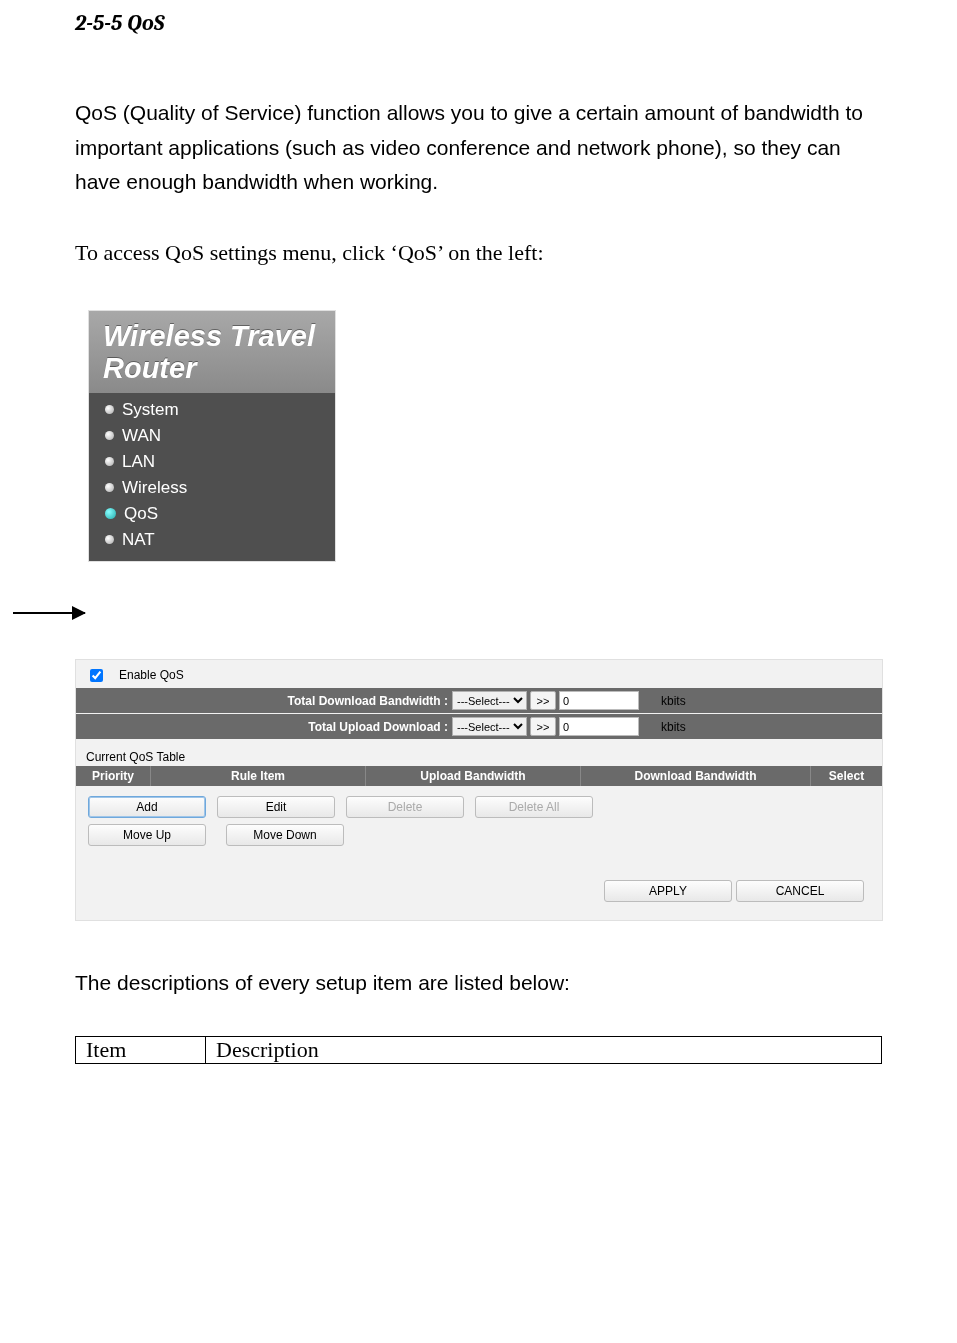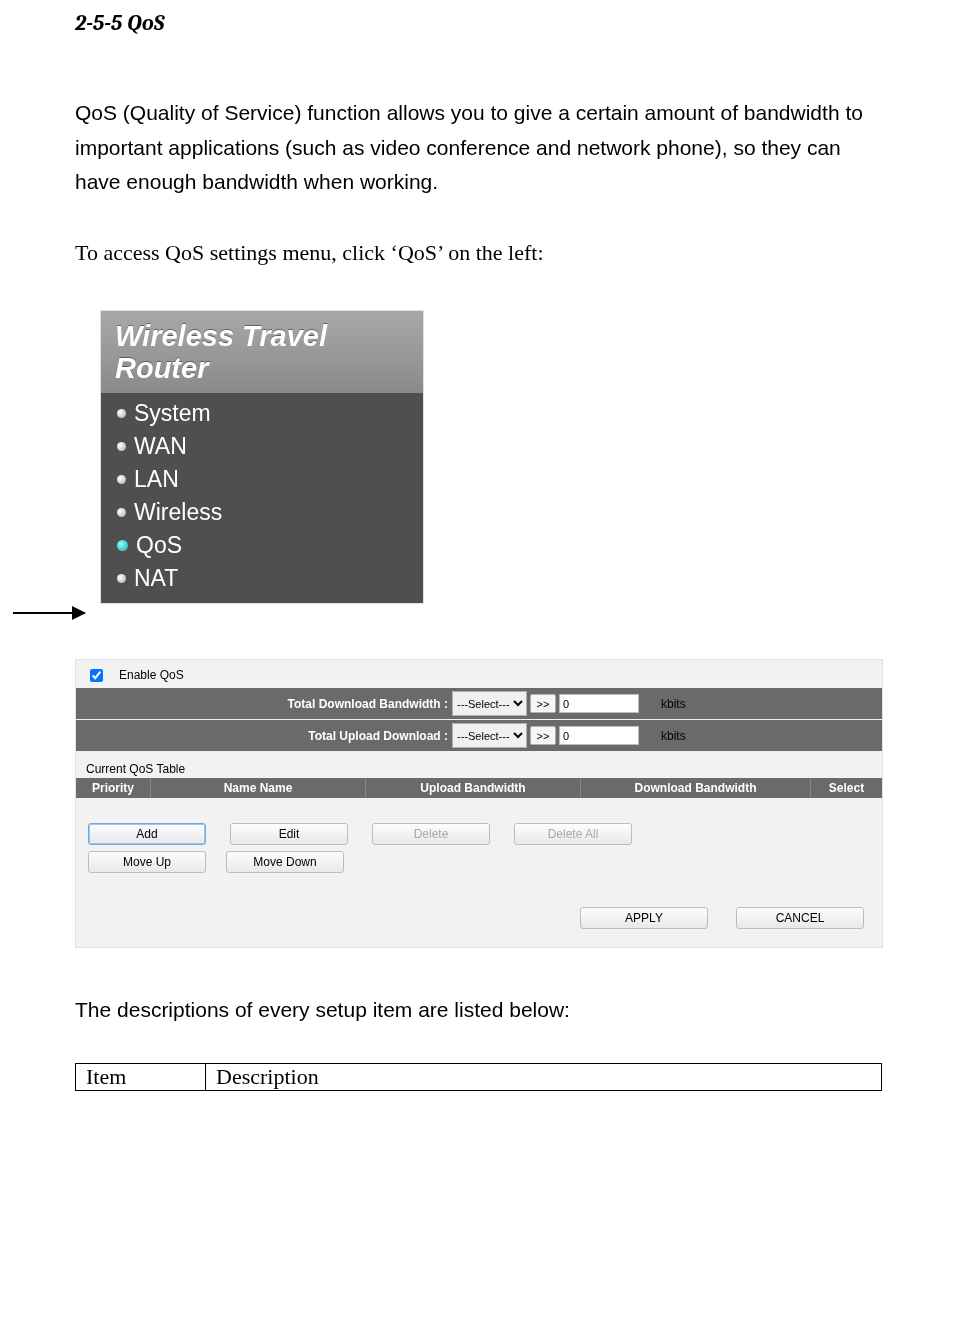--- a/index.html
+++ b/index.html
@@ -53,8 +53,8 @@
       border-bottom: 7px solid transparent;
     }
     .nav-panel {
-      width: 324px;
-      margin-left: 20px;
+      width: 248px;
+      margin-left: 8px;
       border: 1px solid #e0e0e0;
     }
     .nav-header {

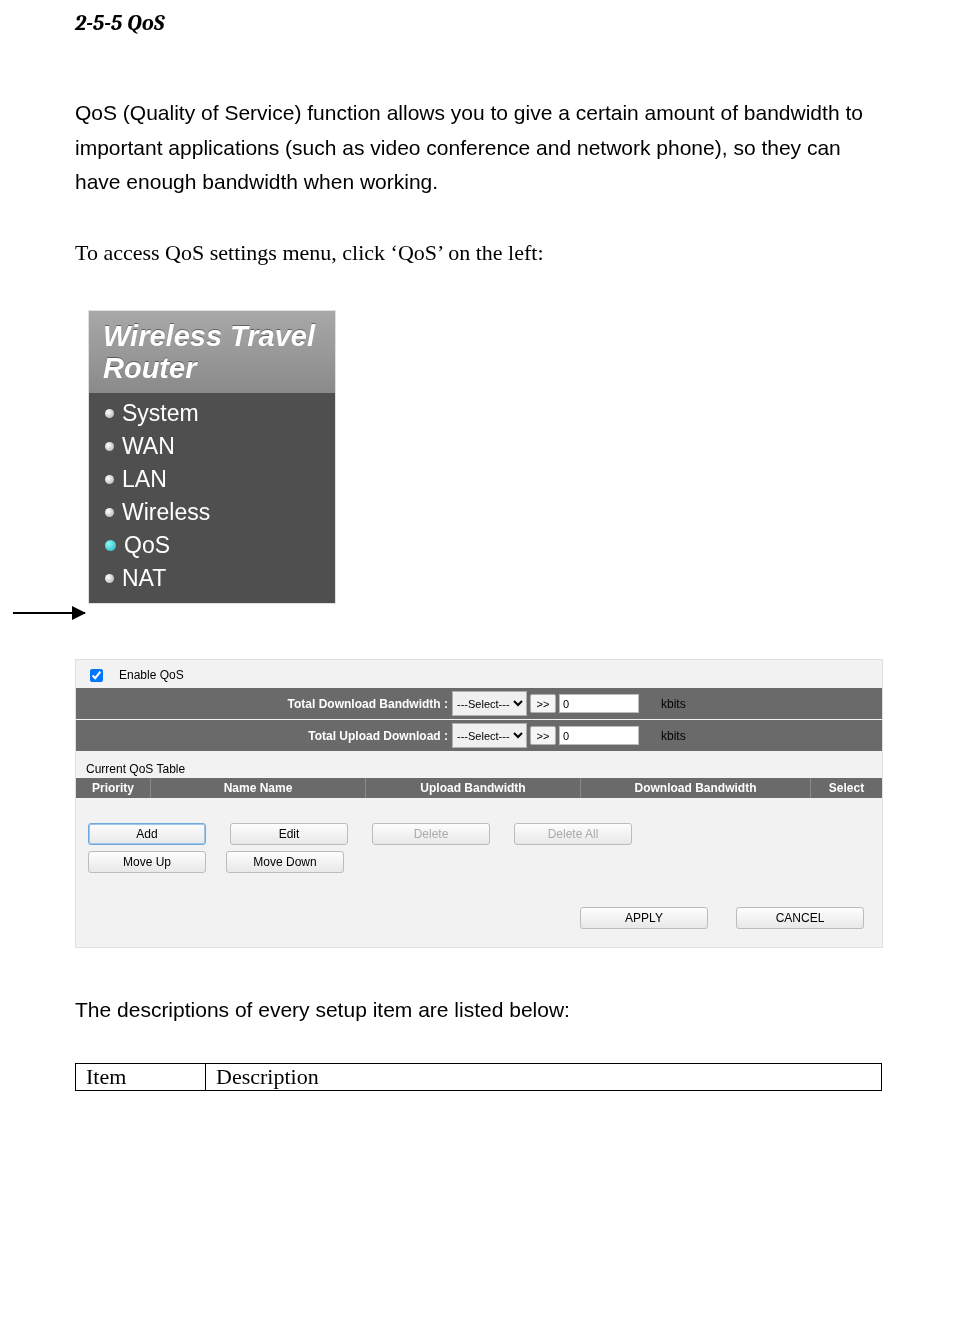--- a/index.html
+++ b/index.html
@@ -75,7 +75,7 @@
     .nav-item {
       color: #fff;
       font-family: Arial, sans-serif;
-      font-size: 23px;
+      font-size: 17px;
       padding: 3px 14px 3px 16px;
       display: flex;
       align-items: center;

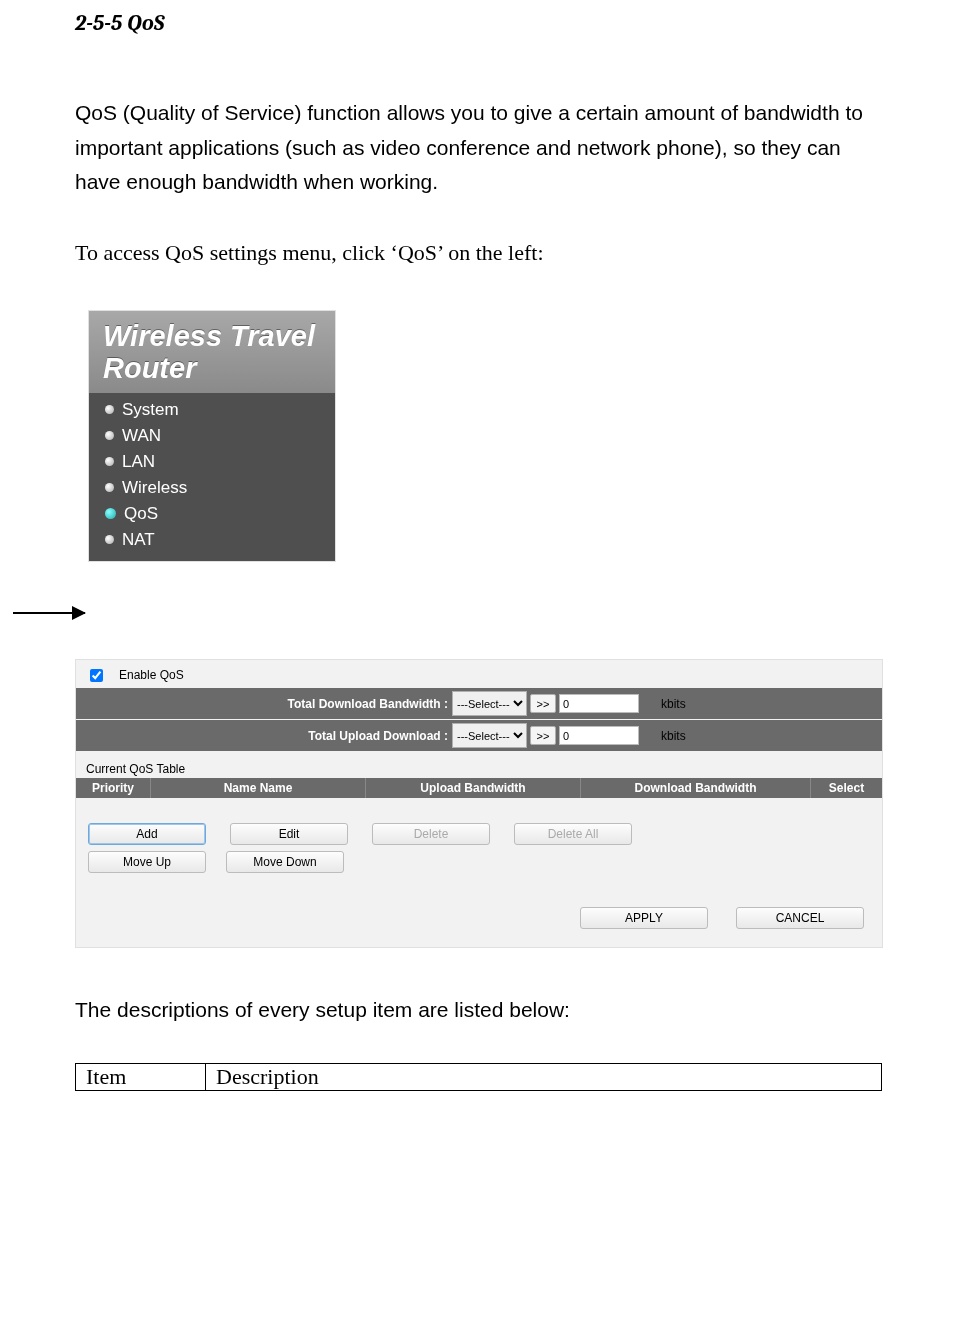--- a/index.html
+++ b/index.html
@@ -126,7 +126,7 @@
     }
     .bw-select {
       font-size: 11px;
-      height: 25px;
+      height: 19px;
       background: #f0f0f0;
       border: 1px solid #b0b0b0;
     }

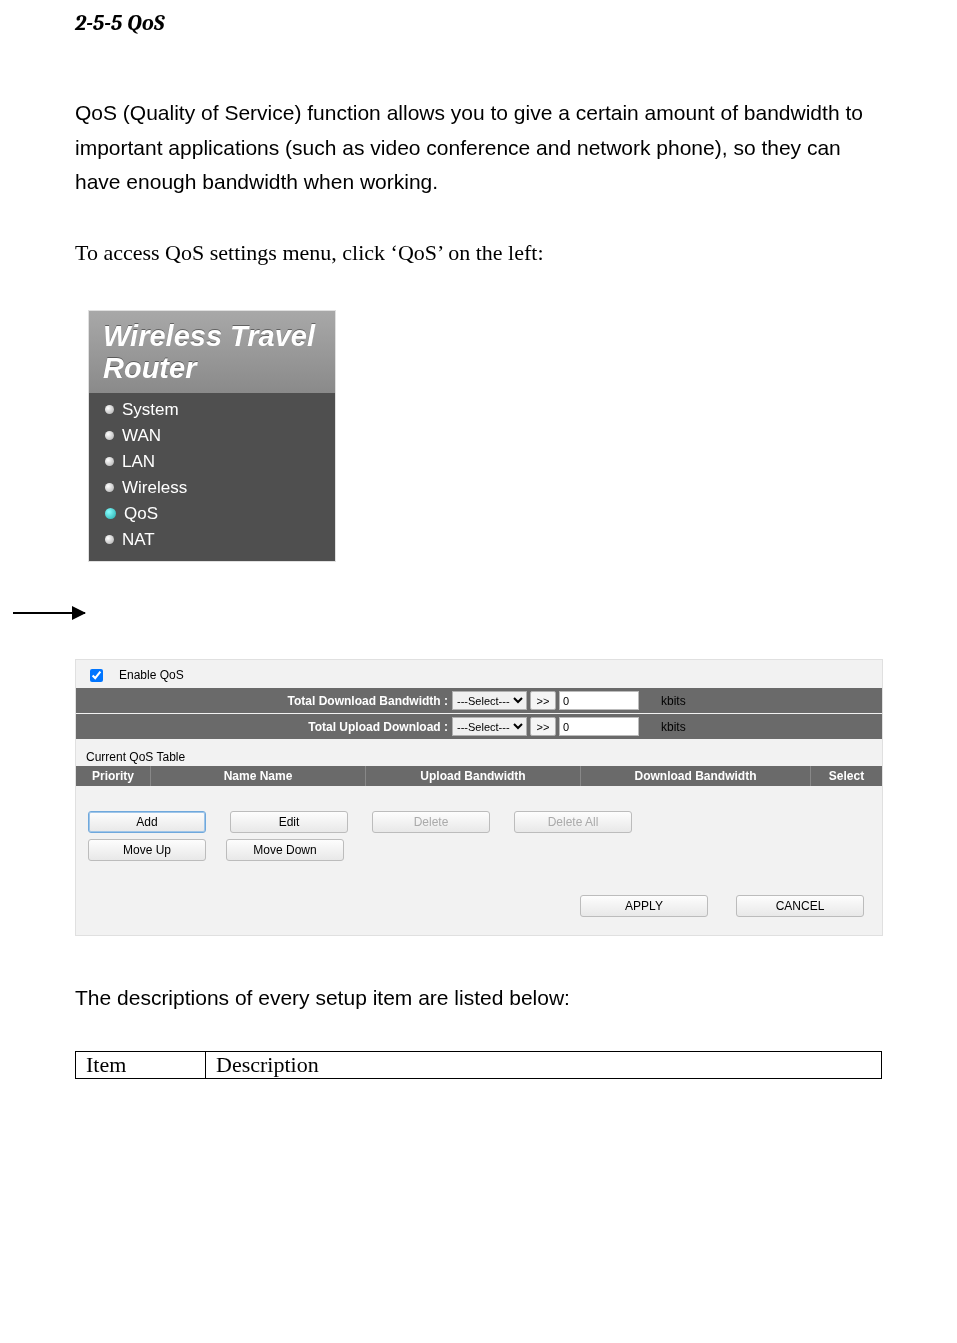--- a/index.html
+++ b/index.html
@@ -291,7 +291,7 @@
 
   <div class="qos-table-header">
     <div class="th priority">Priority</div>
-    <div class="th rulename">Name Name</div>
+    <div class="th rulename">Rule Item</div>
     <div class="th upload">Upload Bandwidth</div>
     <div class="th download">Download Bandwidth</div>
     <div class="th select">Select</div>

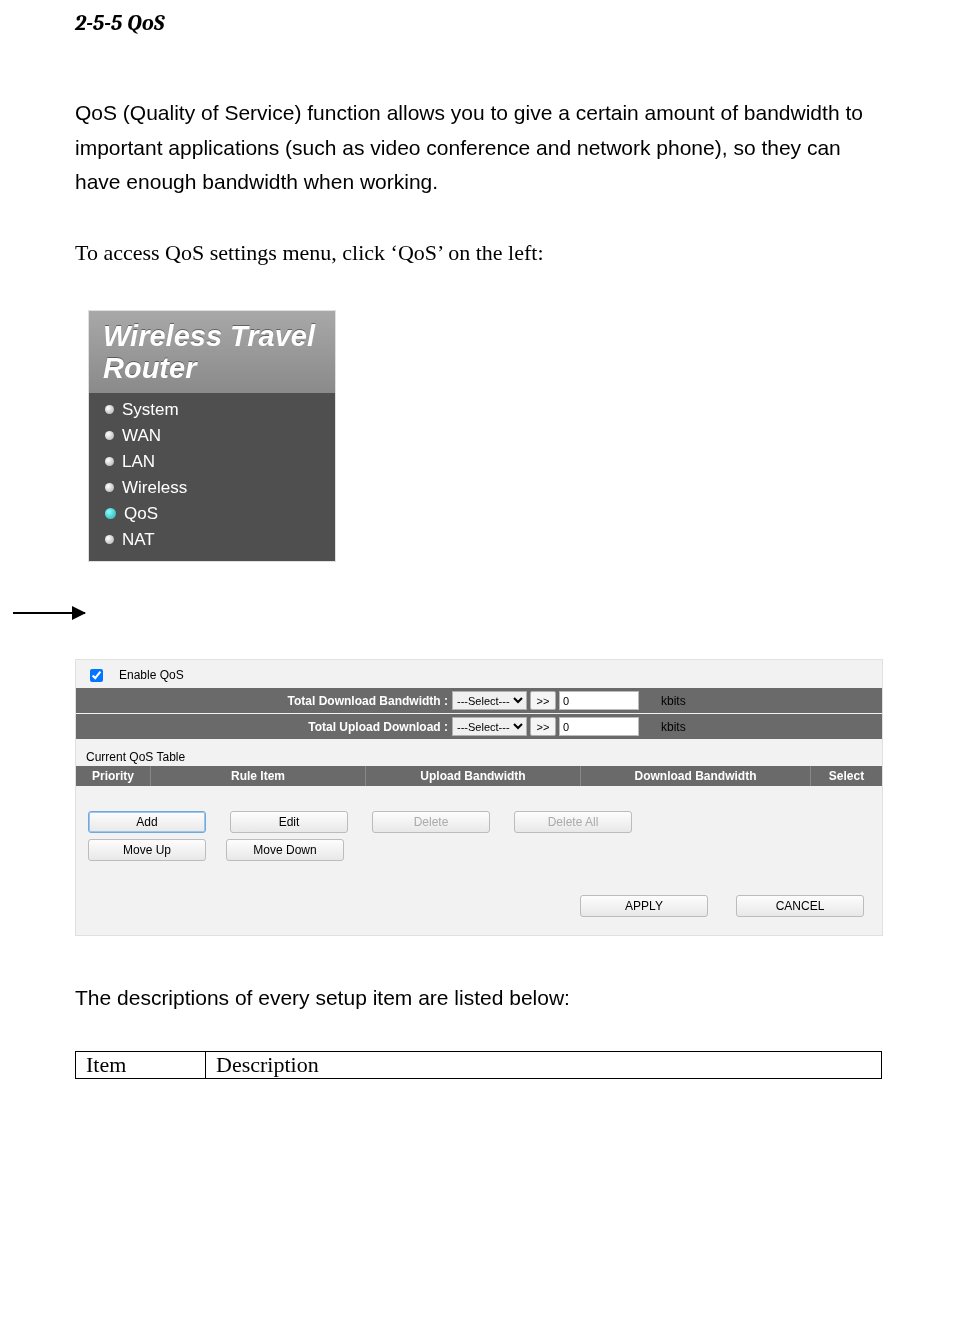--- a/index.html
+++ b/index.html
@@ -167,9 +167,8 @@
     .th.select { flex: 1; border-right: none; }
     .btn-row {
       display: flex;
-      gap: 24px;
+      gap: 11px;
       padding: 10px 12px 2px 12px;
-      margin-top: 15px;
     }
     .btn-row2 {
       display: flex;

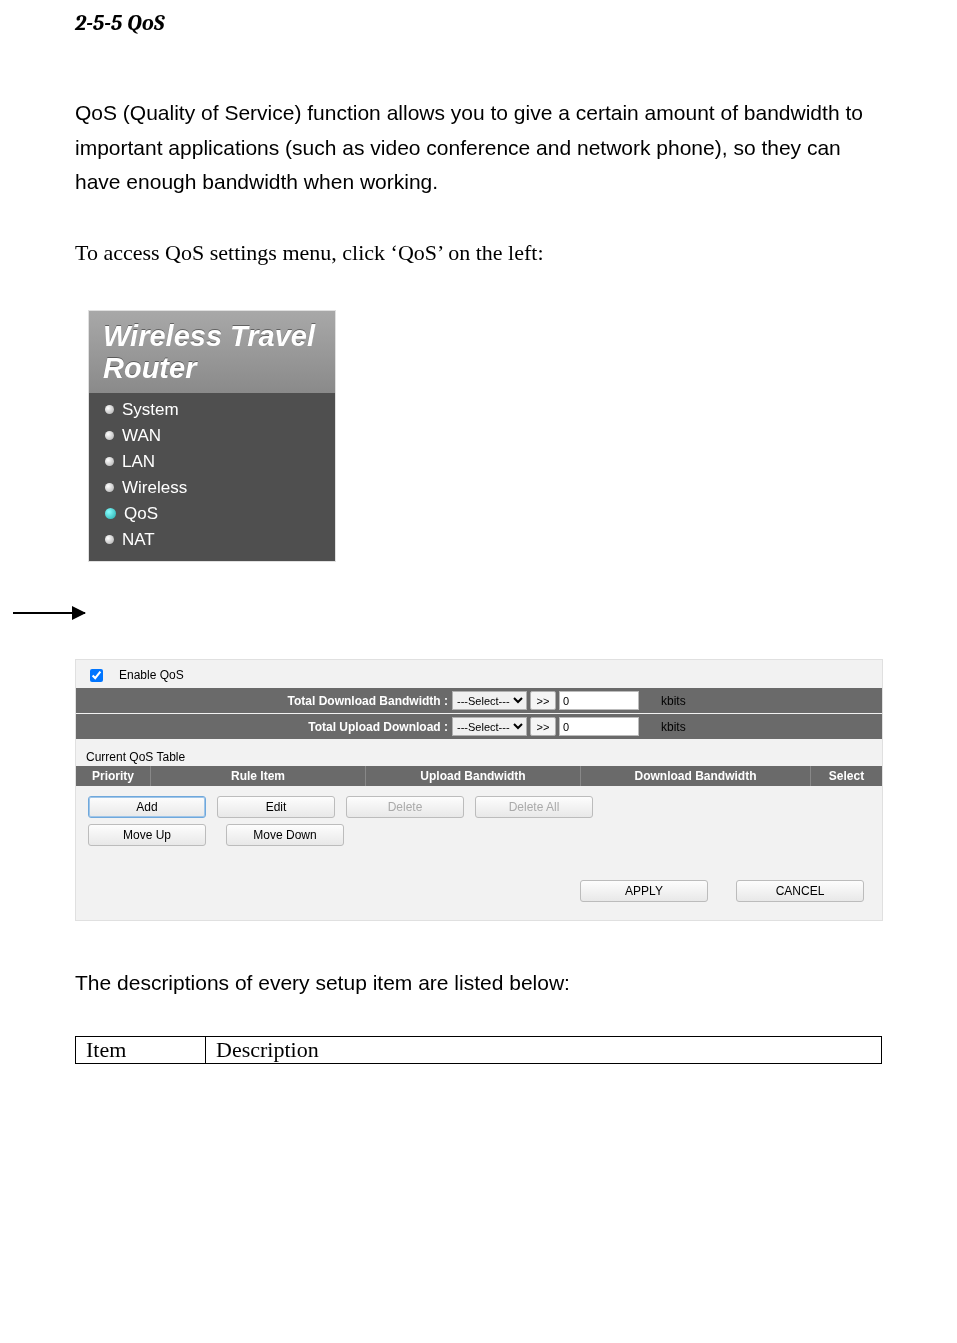--- a/index.html
+++ b/index.html
@@ -194,7 +194,7 @@
     .apply-row {
       display: flex;
       justify-content: flex-end;
-      gap: 28px;
+      gap: 4px;
       padding: 30px 18px 4px 12px;
     }
     .apply-btn {

